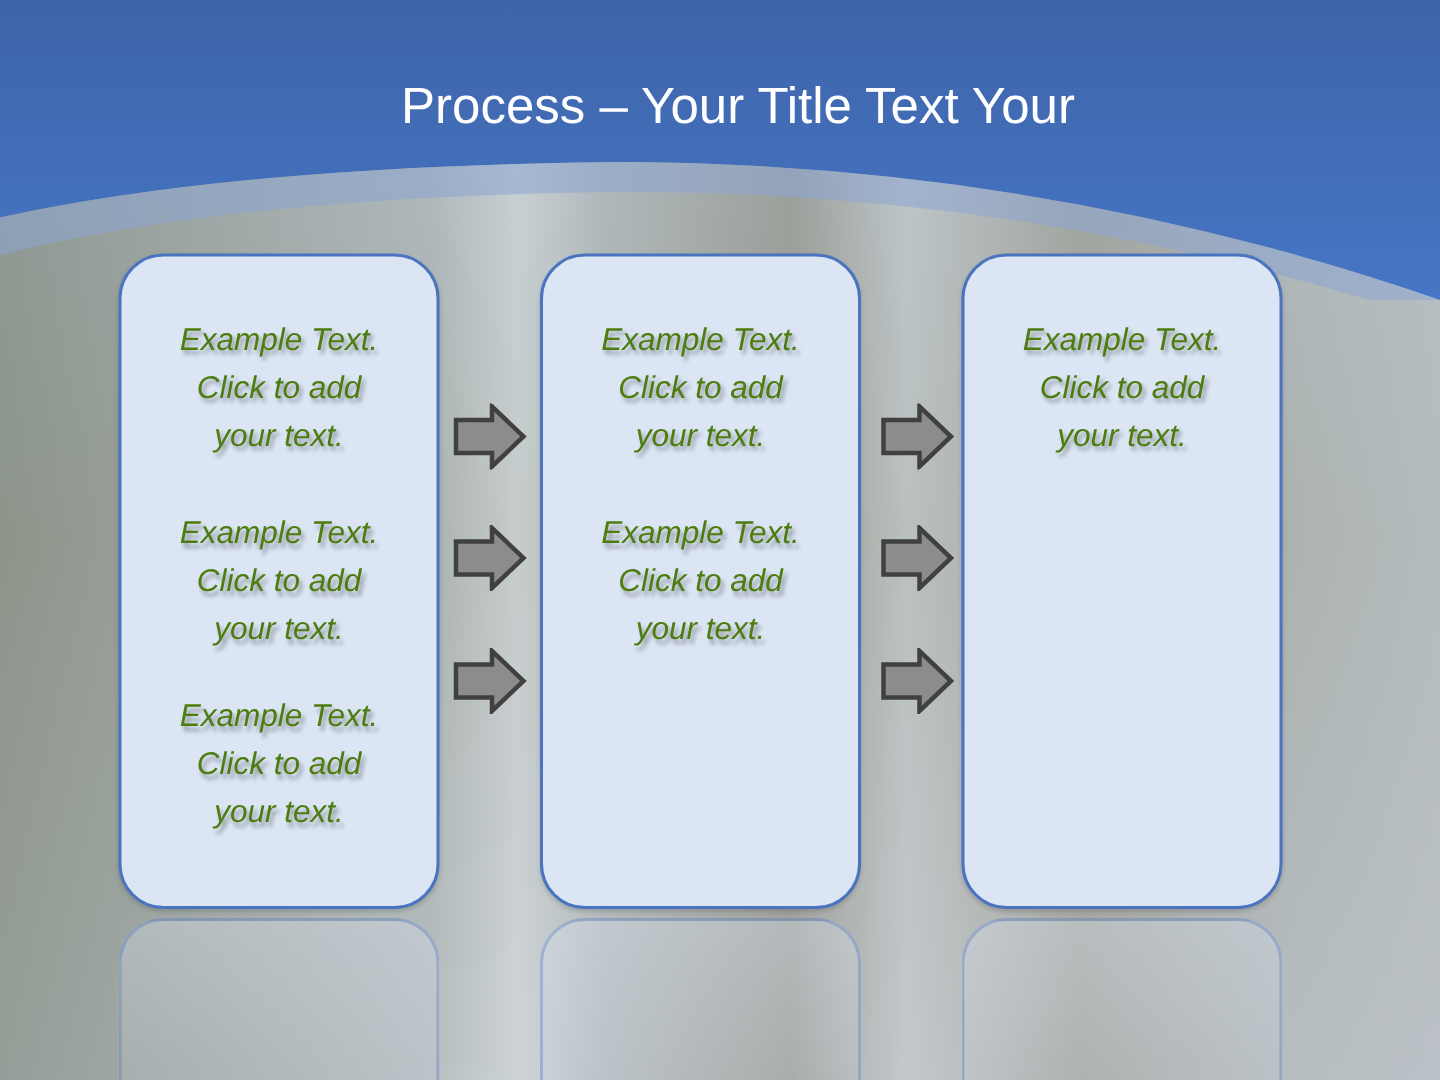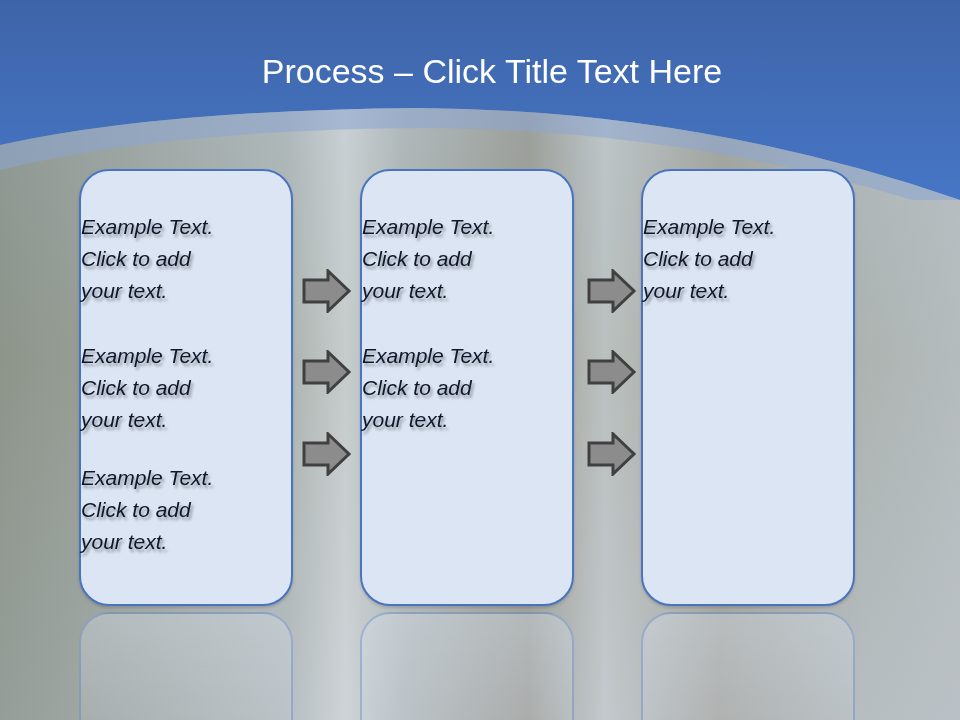--- a/index.html
+++ b/index.html
@@ -41,7 +41,7 @@
 </svg>
 
 <div class="title">
-  <b>Process</b><span> – Click Title Text Here</span>
+  <b>Process</b><span> – Your Title Text Your</span>
 </div>
 
 <div class="box" style="left:79px;">

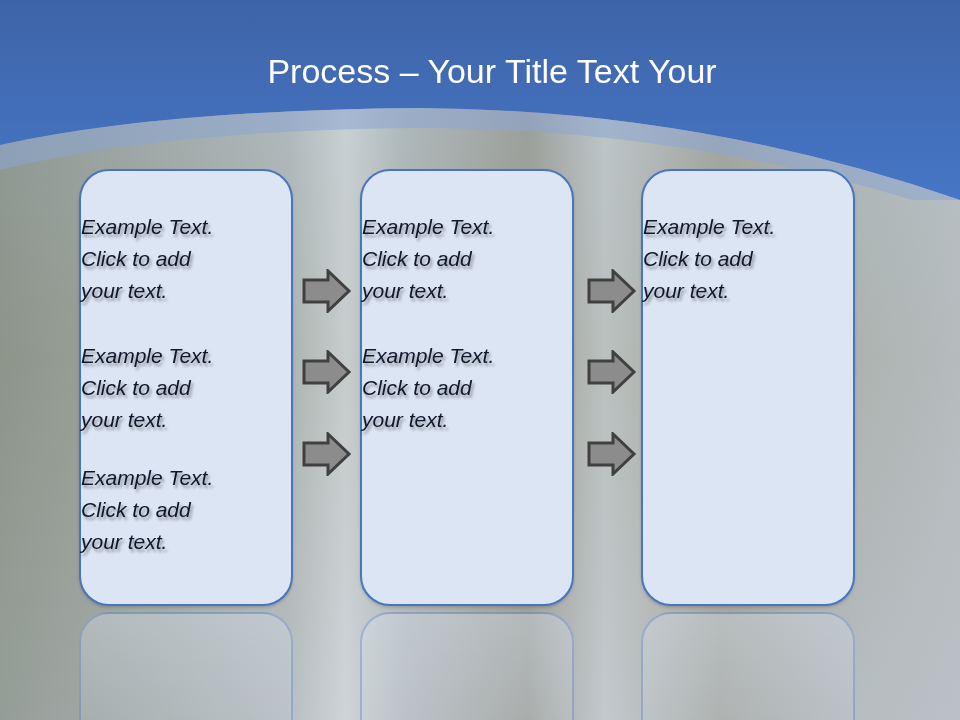--- a/index.html
+++ b/index.html
@@ -19,9 +19,9 @@
   .refl { position:absolute; top:612px; width:214px; height:150px; box-sizing:border-box;
           border:2px solid rgba(74,116,192,0.35); border-bottom:none; border-radius:30px 30px 0 0;
           background:linear-gradient(180deg, rgba(219,229,243,0.35), rgba(219,229,243,0.05)); }
-  .item { position:absolute; left:0; width:100%; text-align:left;
+  .item { position:absolute; left:0; width:100%; text-align:center;
           font-family:"Liberation Sans", sans-serif; font-style:italic; font-size:21px;
-          line-height:32px; color:#0f172a; text-shadow:2px 3px 3px rgba(0,0,0,0.35); }
+          line-height:32px; color:#4d7c0f; text-shadow:2px 3px 3px rgba(0,0,0,0.35); }
   .arrow { position:absolute; width:50px; height:44px; }
 </style>
 </head>

